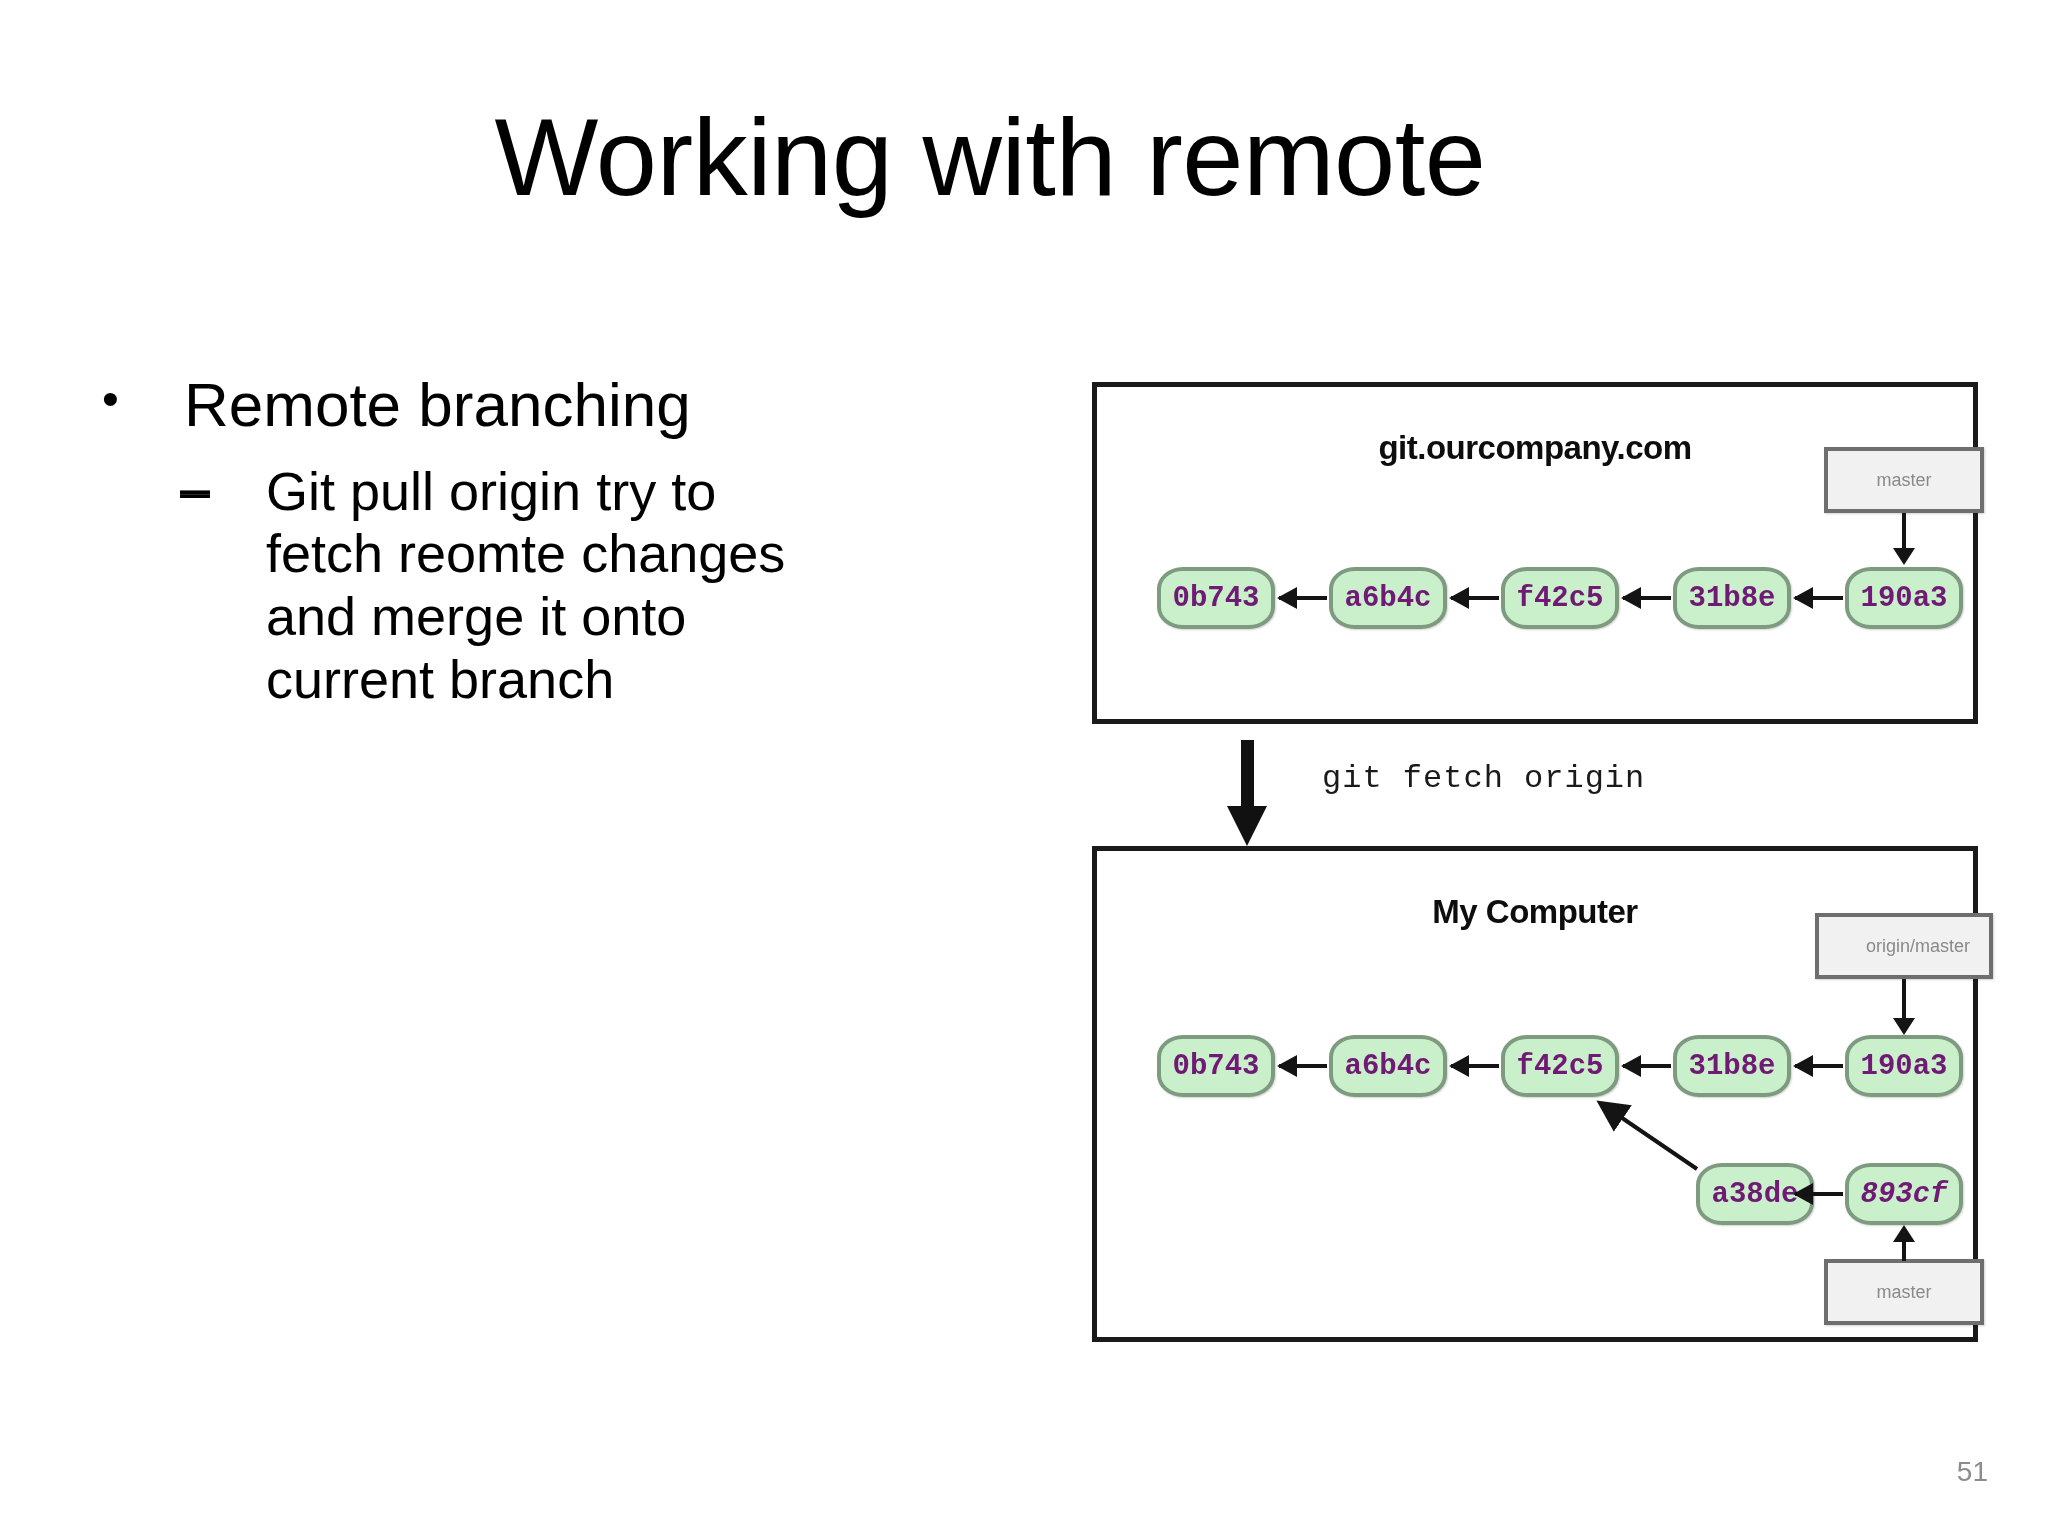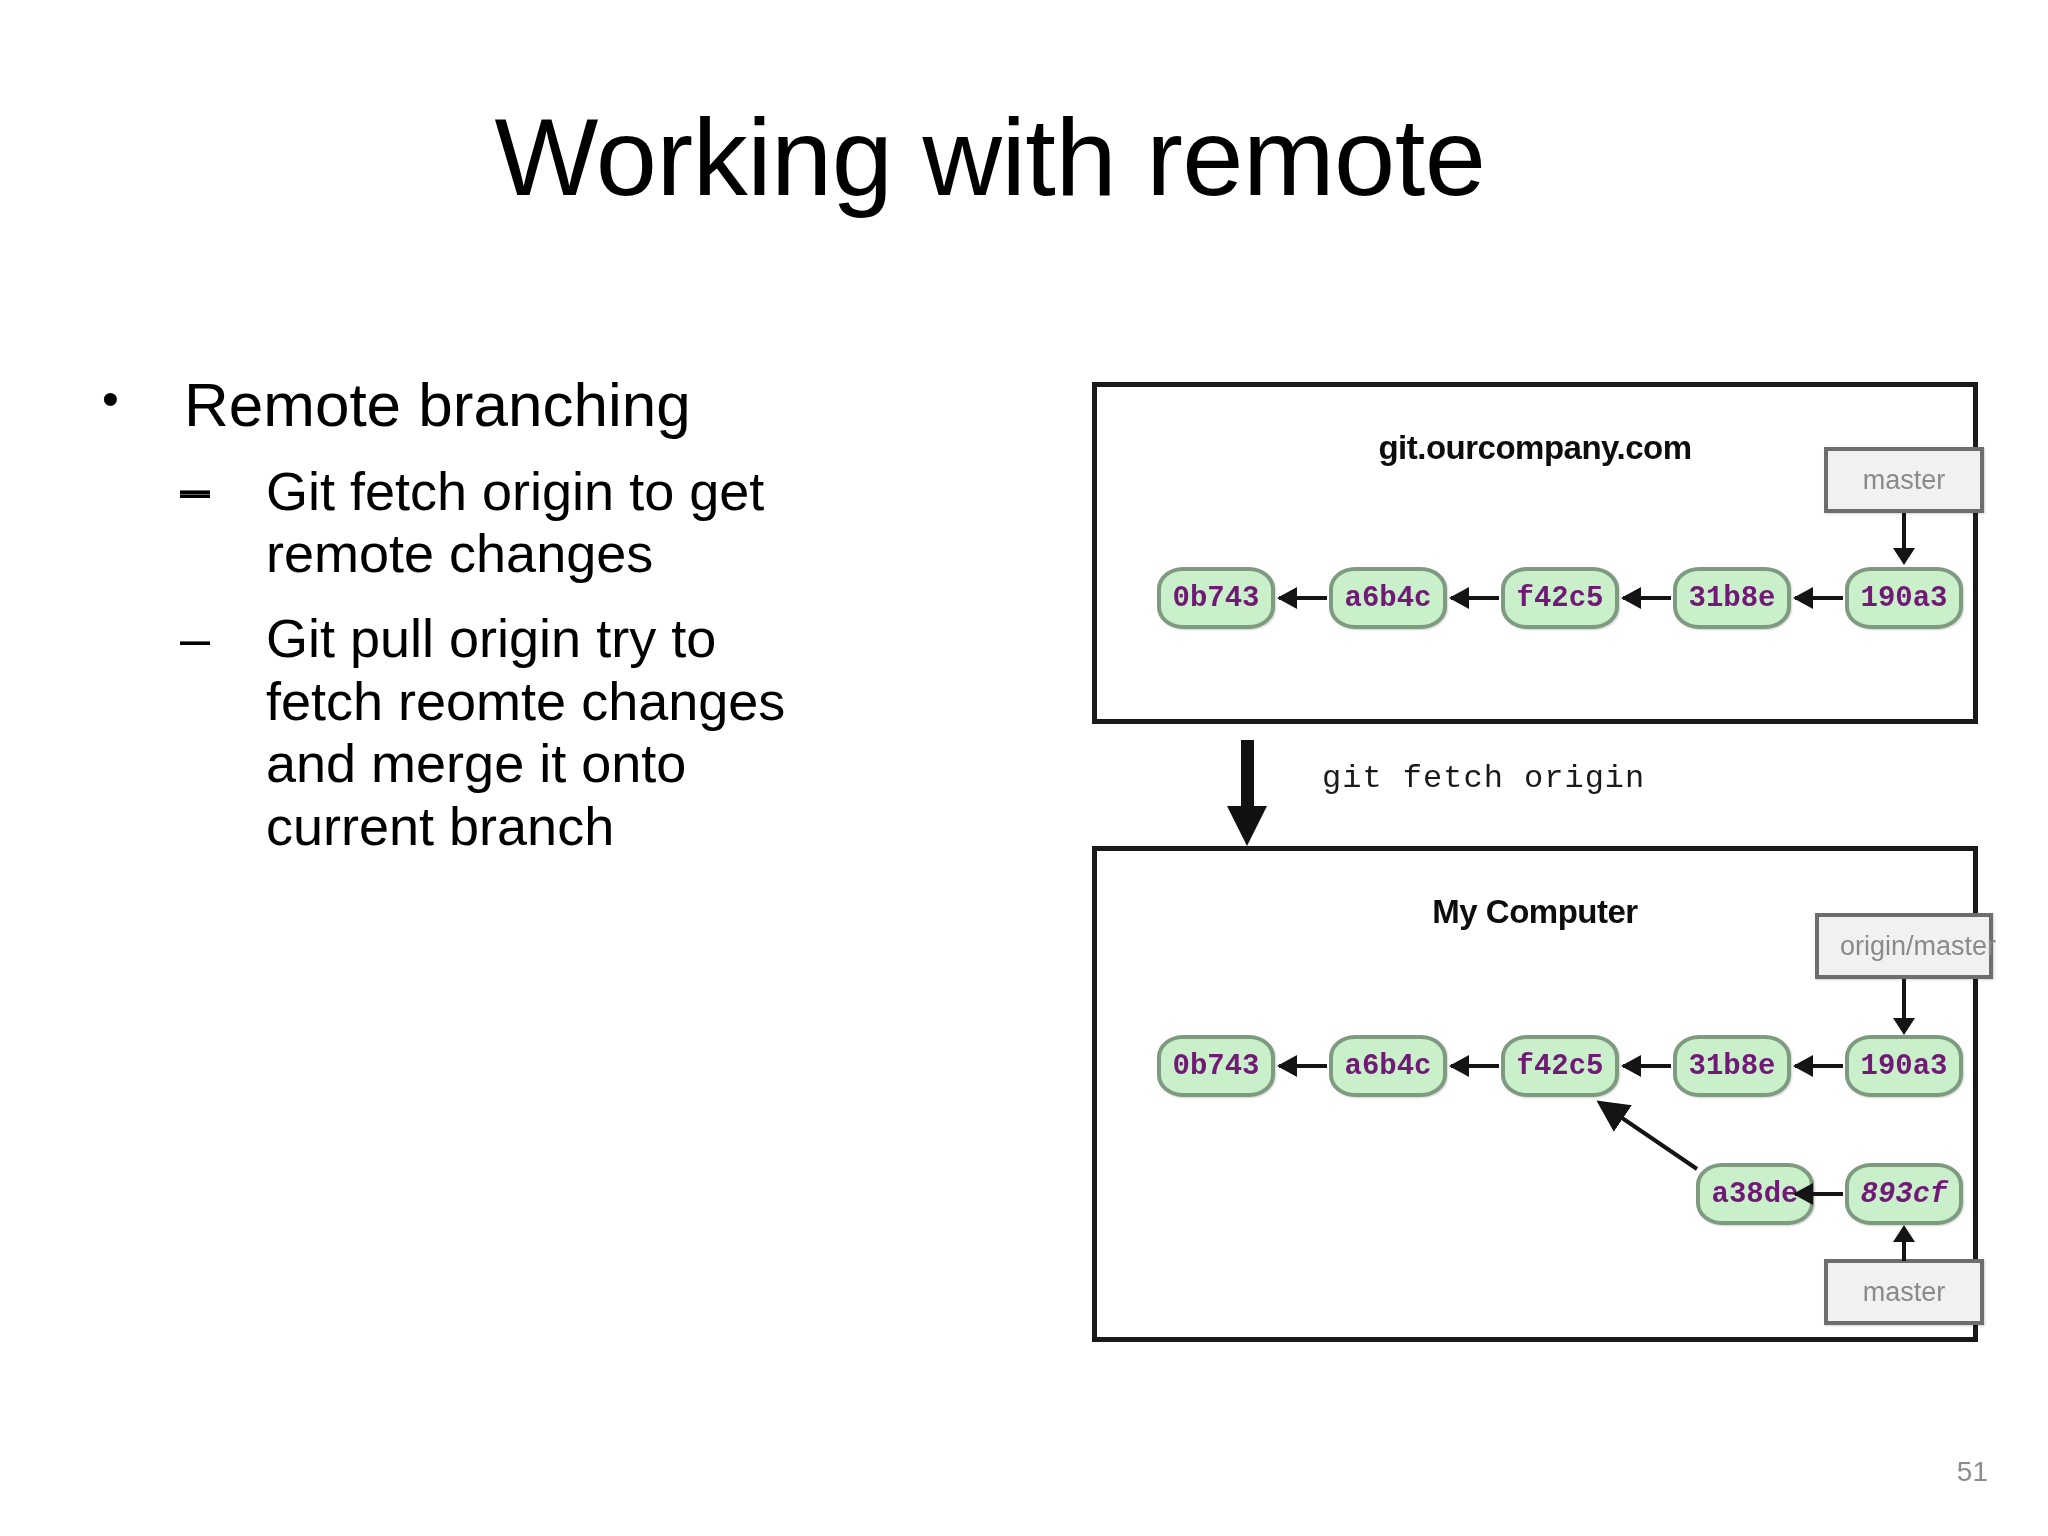--- a/index.html
+++ b/index.html
@@ -244,7 +244,6 @@
 
   <div class="lvl2">
     <span class="marker">–</span>
-    <span>Git fetch origin to get remote changes</span>
   </div>
 
   <div class="lvl2">

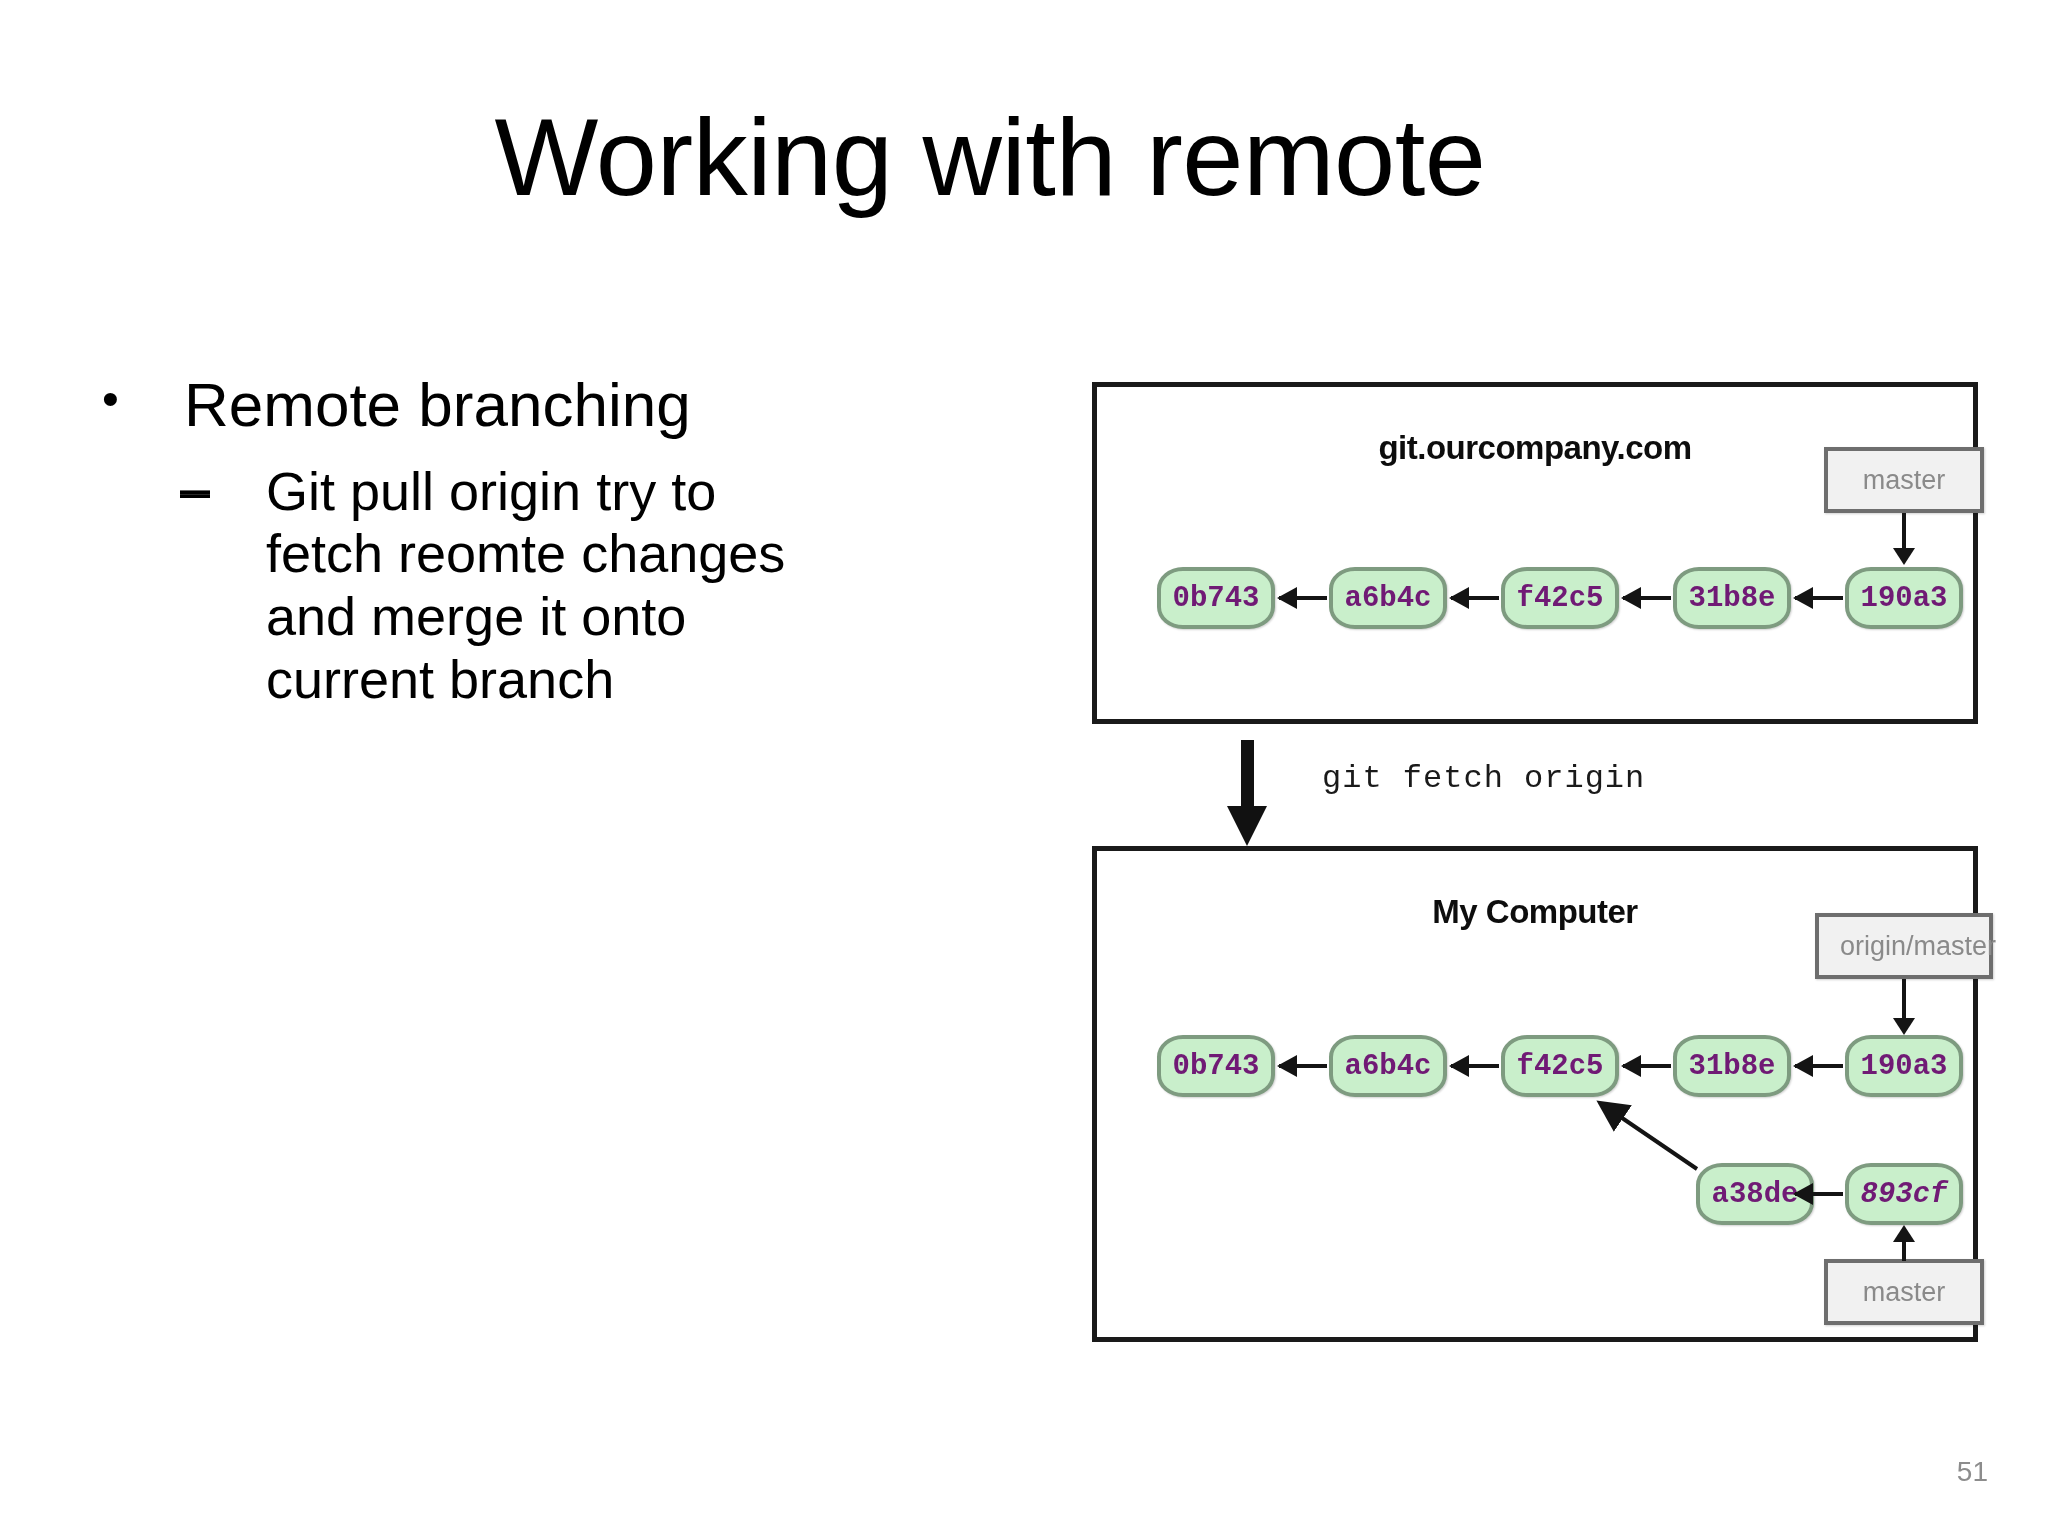--- a/index.html
+++ b/index.html
@@ -141,7 +141,7 @@
     align-items: center;
     justify-content: center;
     font-family: "Liberation Sans", sans-serif;
-    font-size: 27px;
+    font-size: 18px;
     color: #8a8a8a;
     box-shadow: 1px 1px 2px rgba(0,0,0,0.18);
   }

